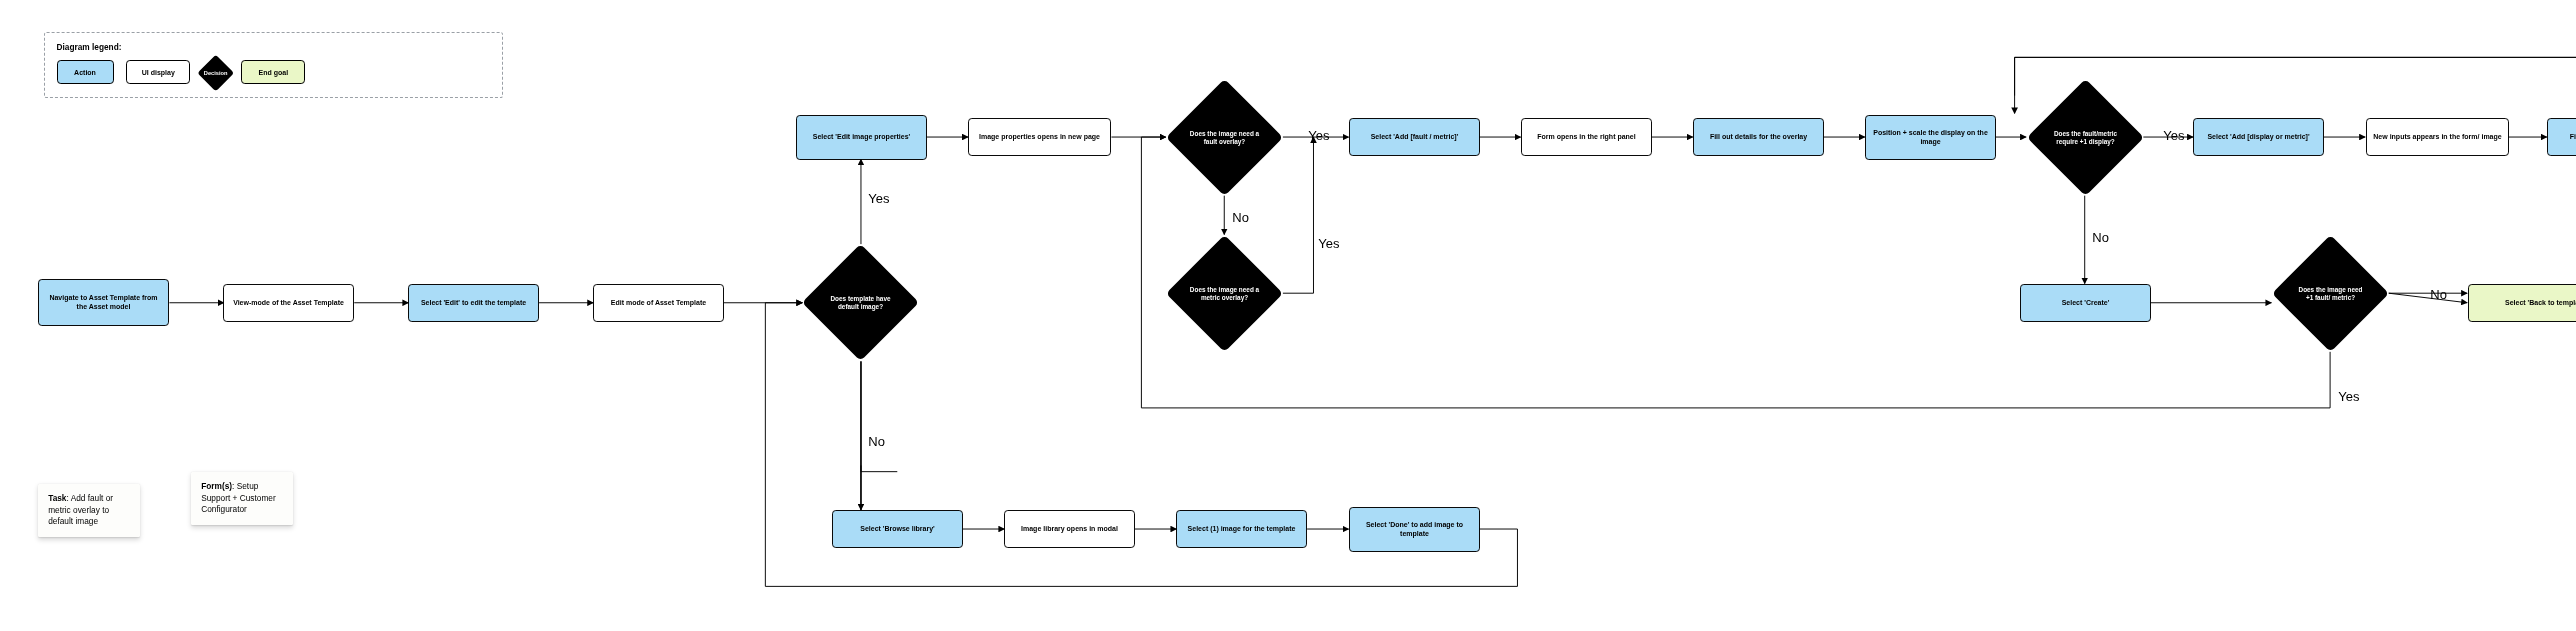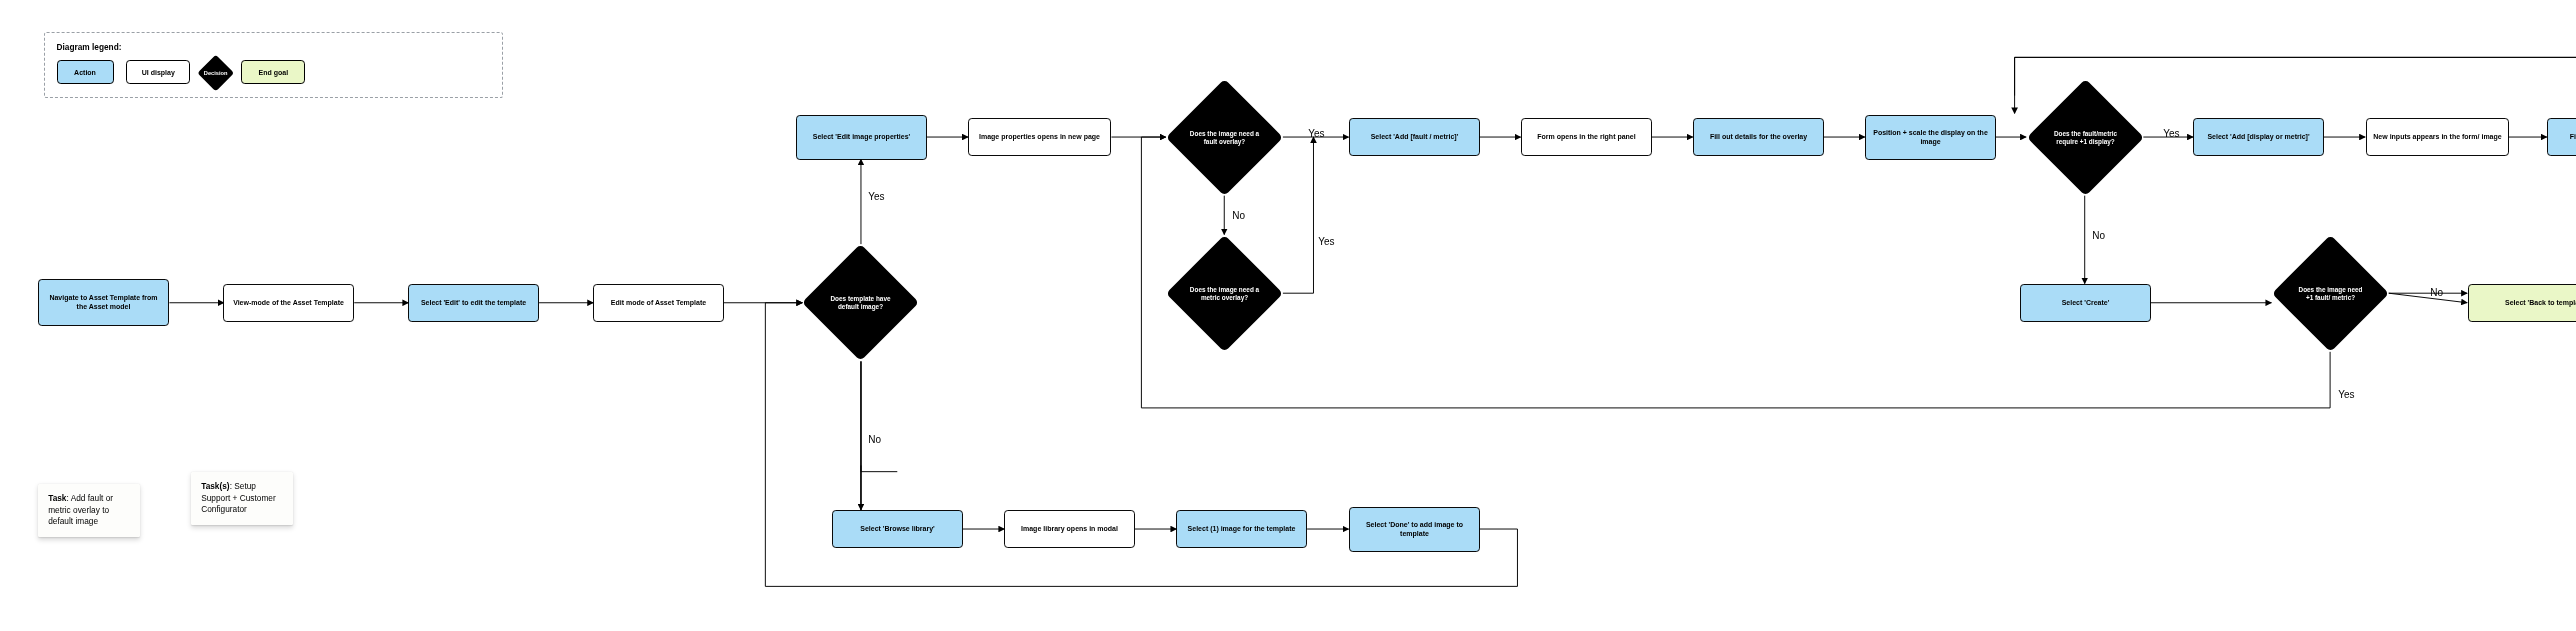--- a/index.html
+++ b/index.html
@@ -112,7 +112,7 @@
   .sticky strong { font-weight: 700; }
   .edge-label {
     position: absolute;
-    font-size: 10px;
+    font-size: 13px;
     color: #000;
     background: #fff;
     padding: 0 1.3px;

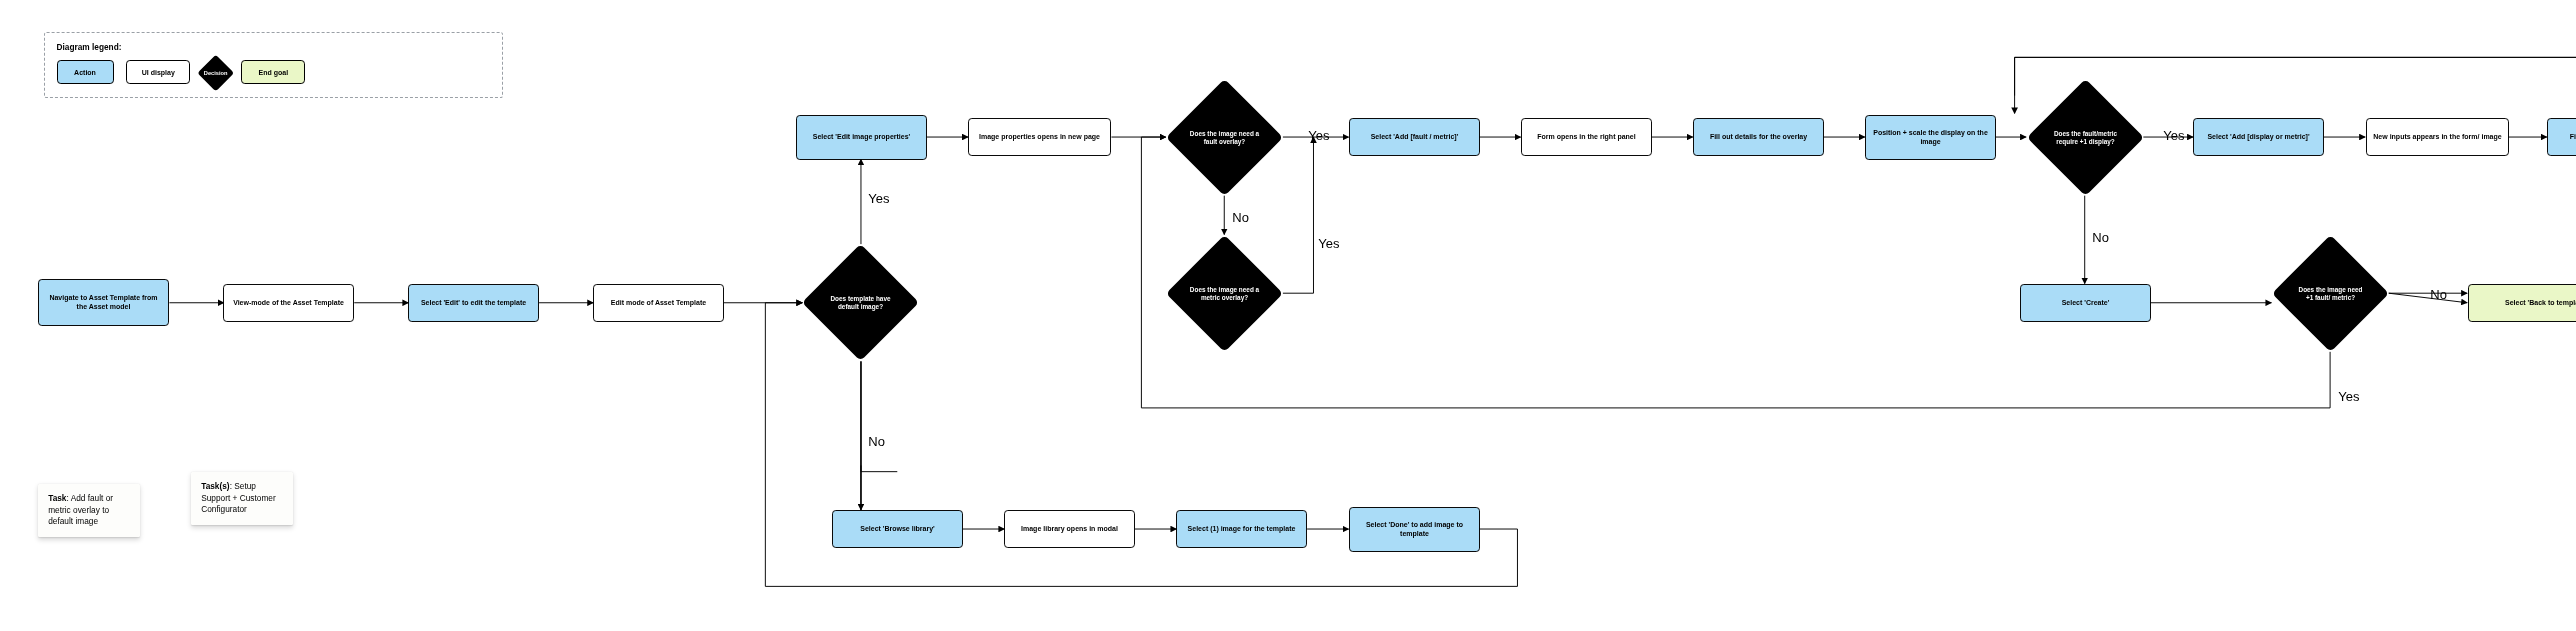--- a/index.html
+++ b/index.html
@@ -146,7 +146,7 @@
     <strong>Task</strong><span>: Add fault or metric overlay to default image</span>
   </div>
   <div class="sticky" style="left:191px; top:472px;">
-    <strong>Task(s)</strong><span>: Setup Support + Customer Configurator</span>
+    <strong>Form(s)</strong><span>: Setup Support + Customer Configurator</span>
   </div>
 
   <div class="node action" style="left:38px; top:279px; width:131px; height:47px;">Navigate to Asset Template from the Asset model</div>

